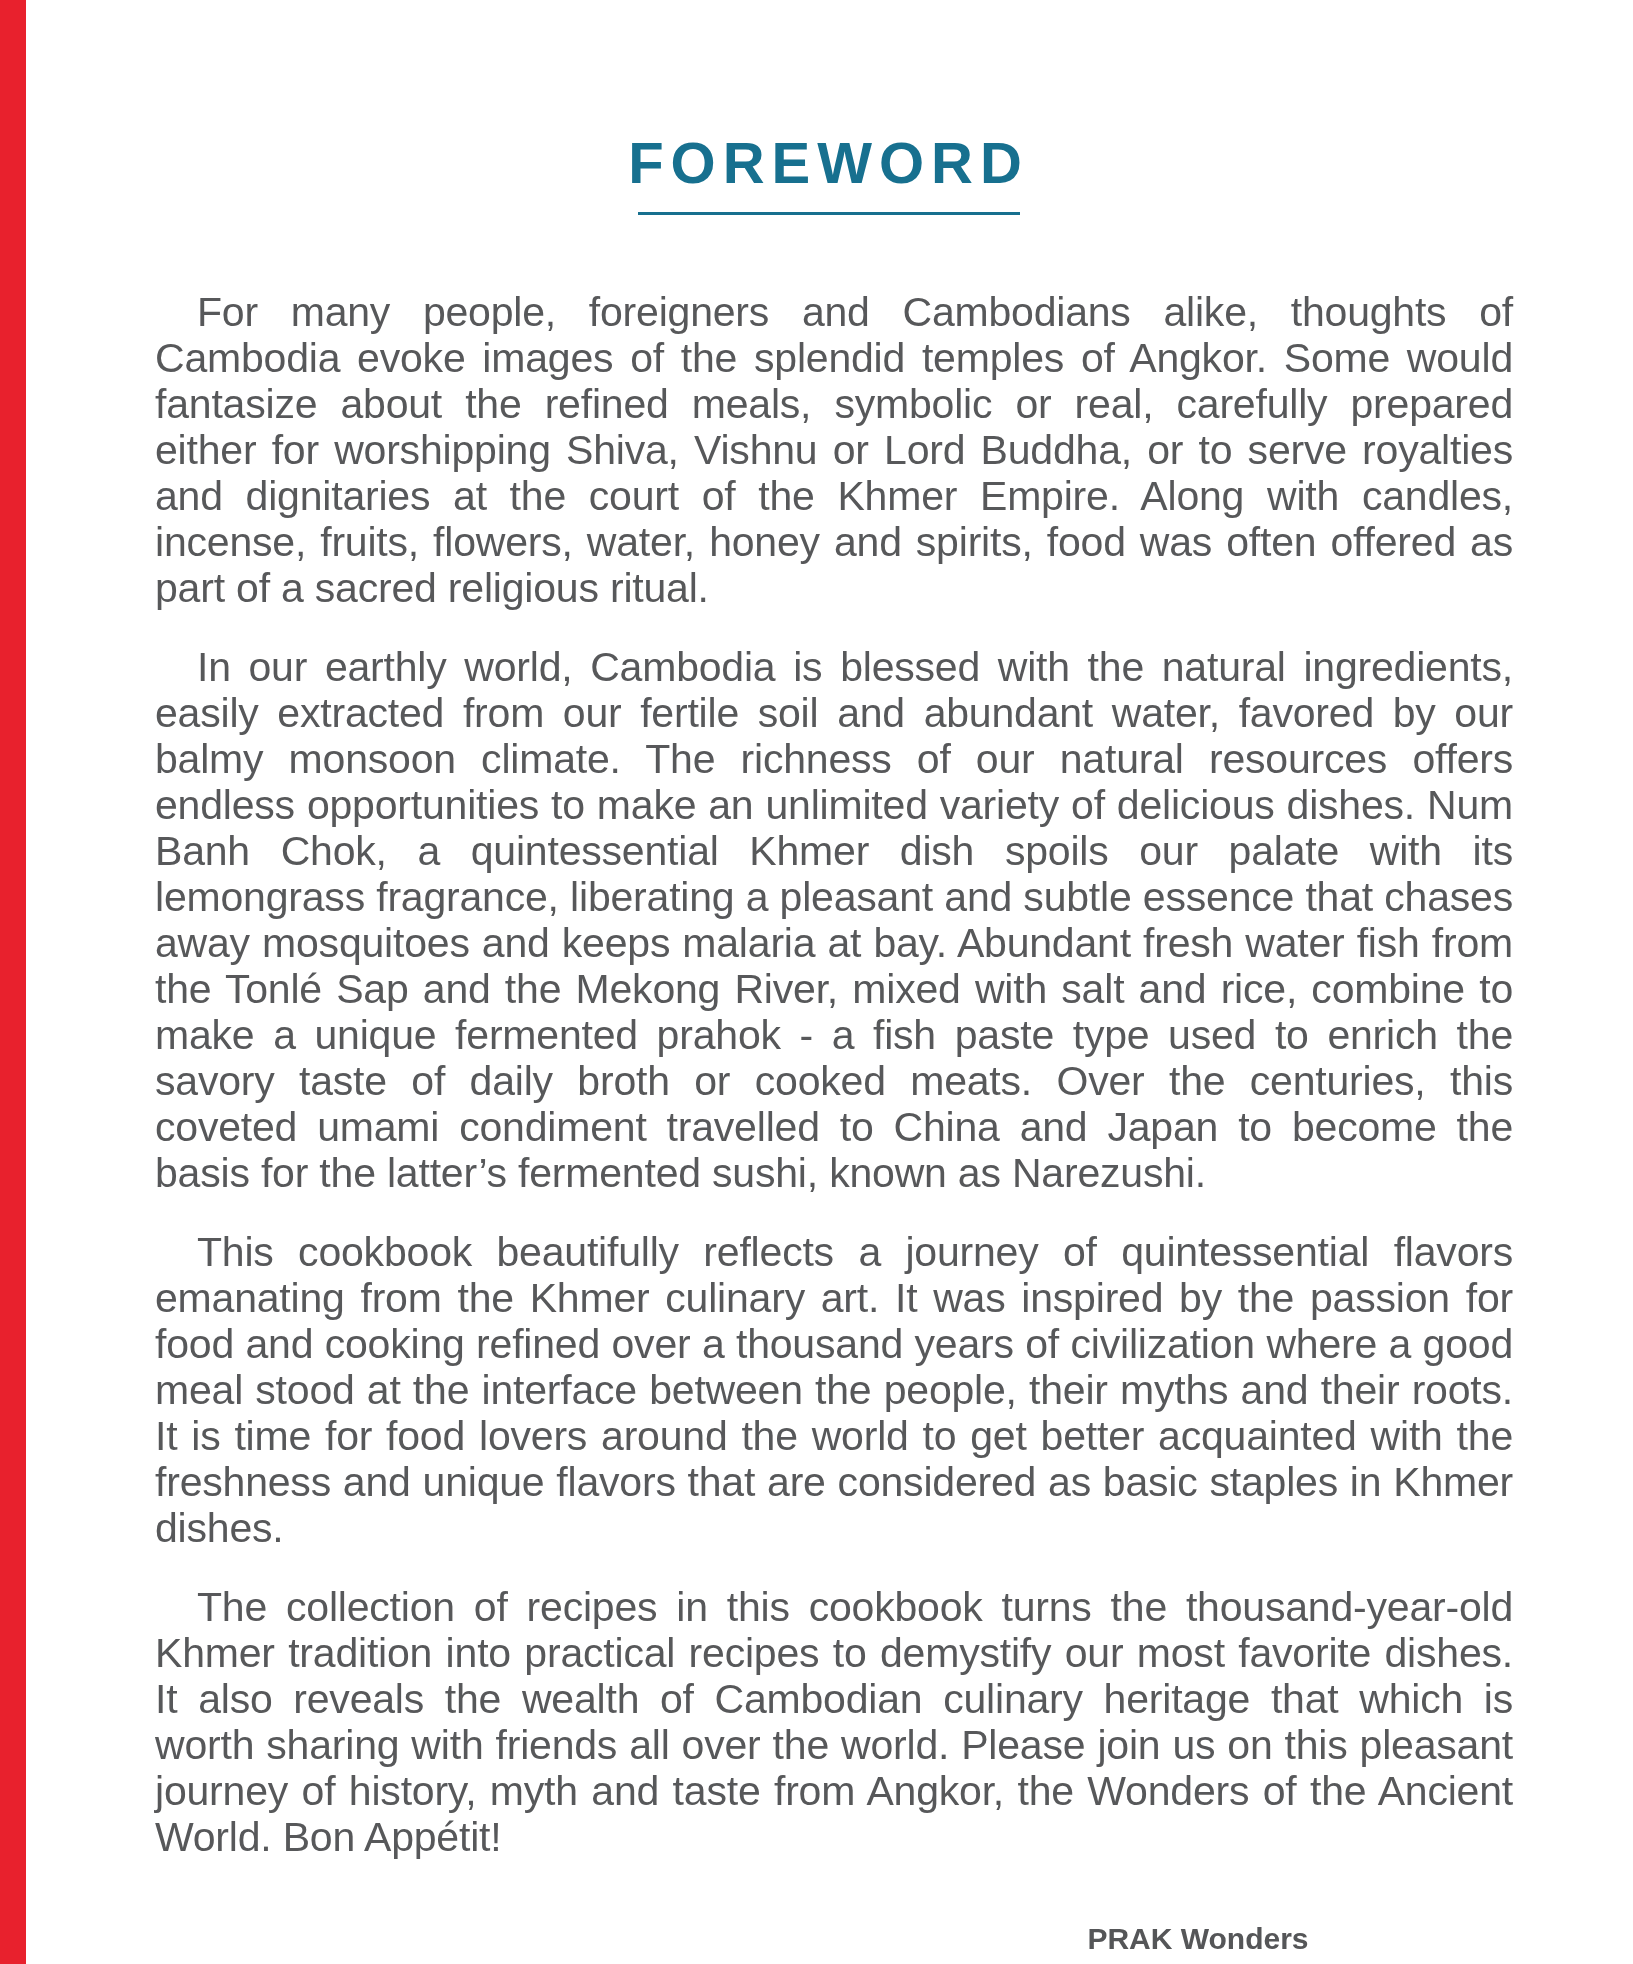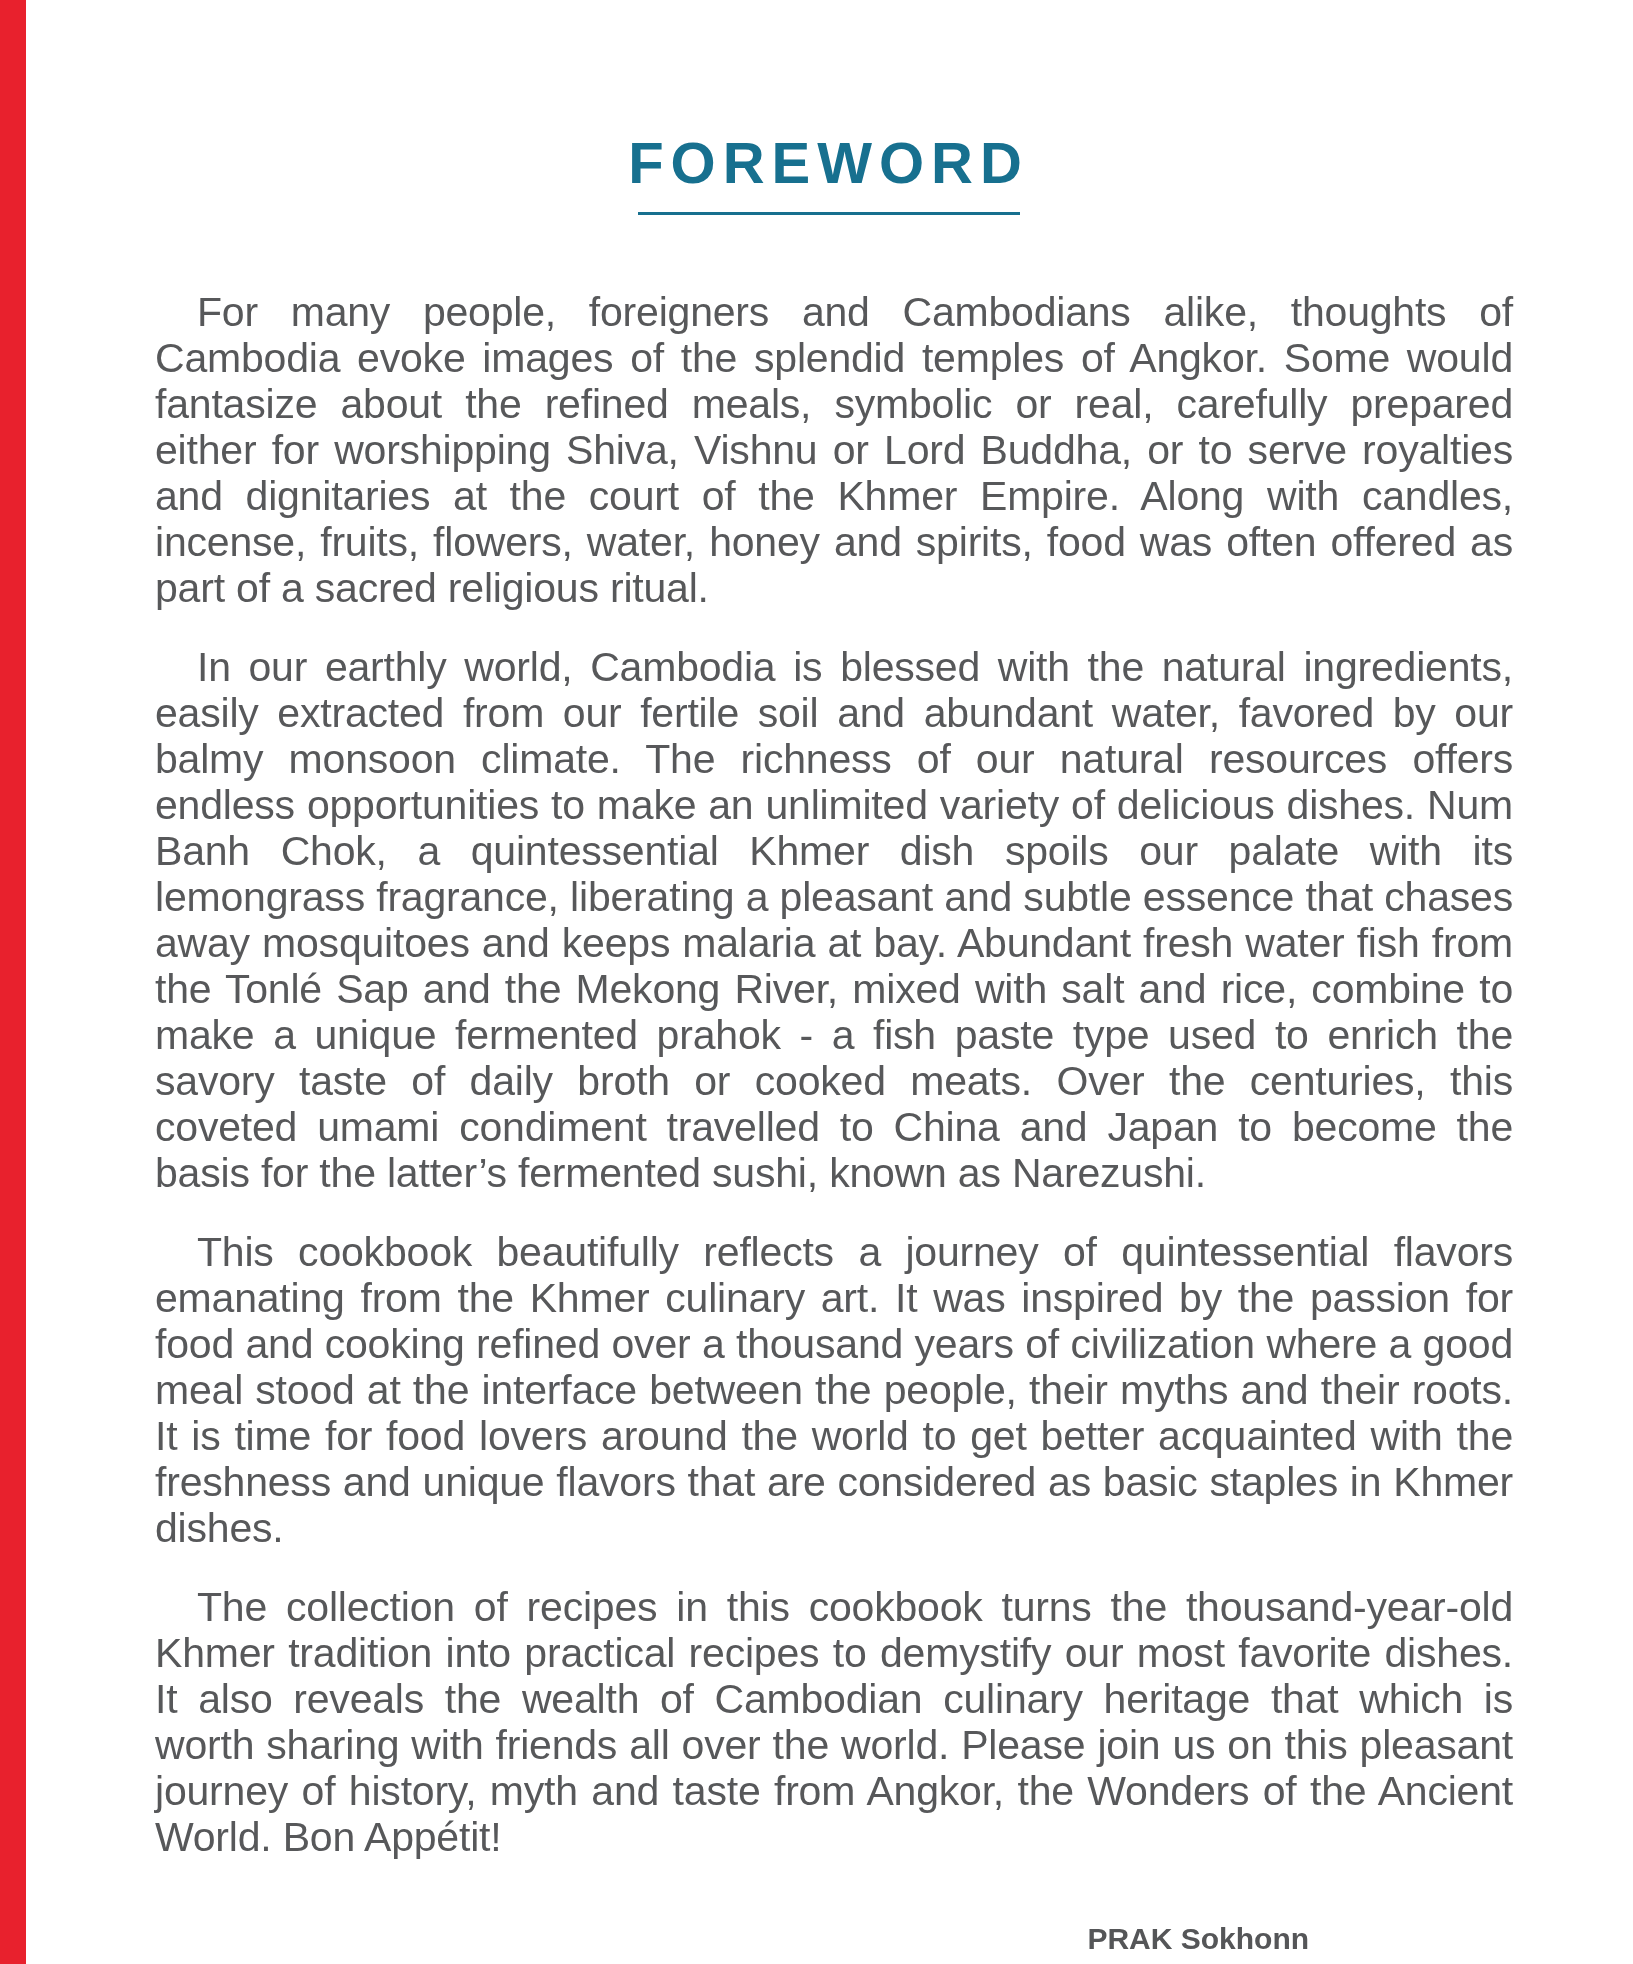--- a/index.html
+++ b/index.html
@@ -92,7 +92,7 @@
     <p>The collection of recipes in this cookbook turns the thousand-year-old Khmer tradition into practical recipes to demystify our most favorite dishes. It also reveals the wealth of Cambodian culinary heritage that which is worth sharing with friends all over the world. Please join us on this pleasant journey of history, myth and taste from Angkor, the Wonders of the Ancient World. Bon Appétit!</p>
 
     <div class="signature">
-      <div class="sig-name">PRAK Sokhonn</div>
+      <div class="sig-name">PRAK Wonders</div>
       <div>Deputy Prime Minister</div>
       <div>Minister of Foreign Affairs</div>
     </div>

